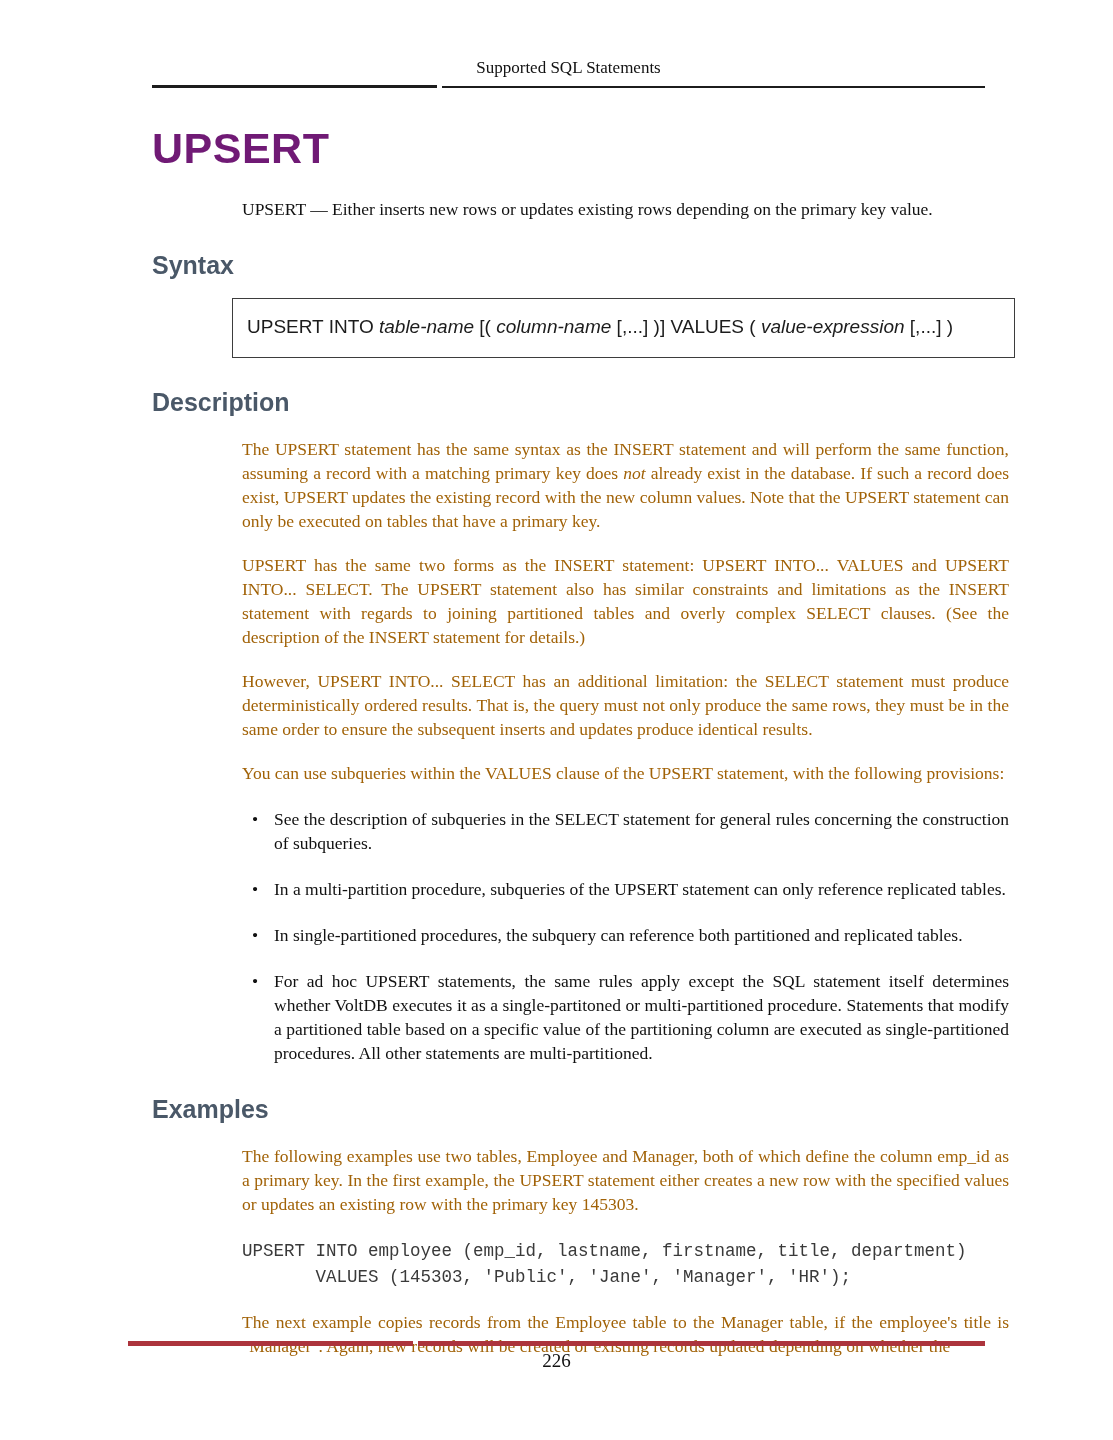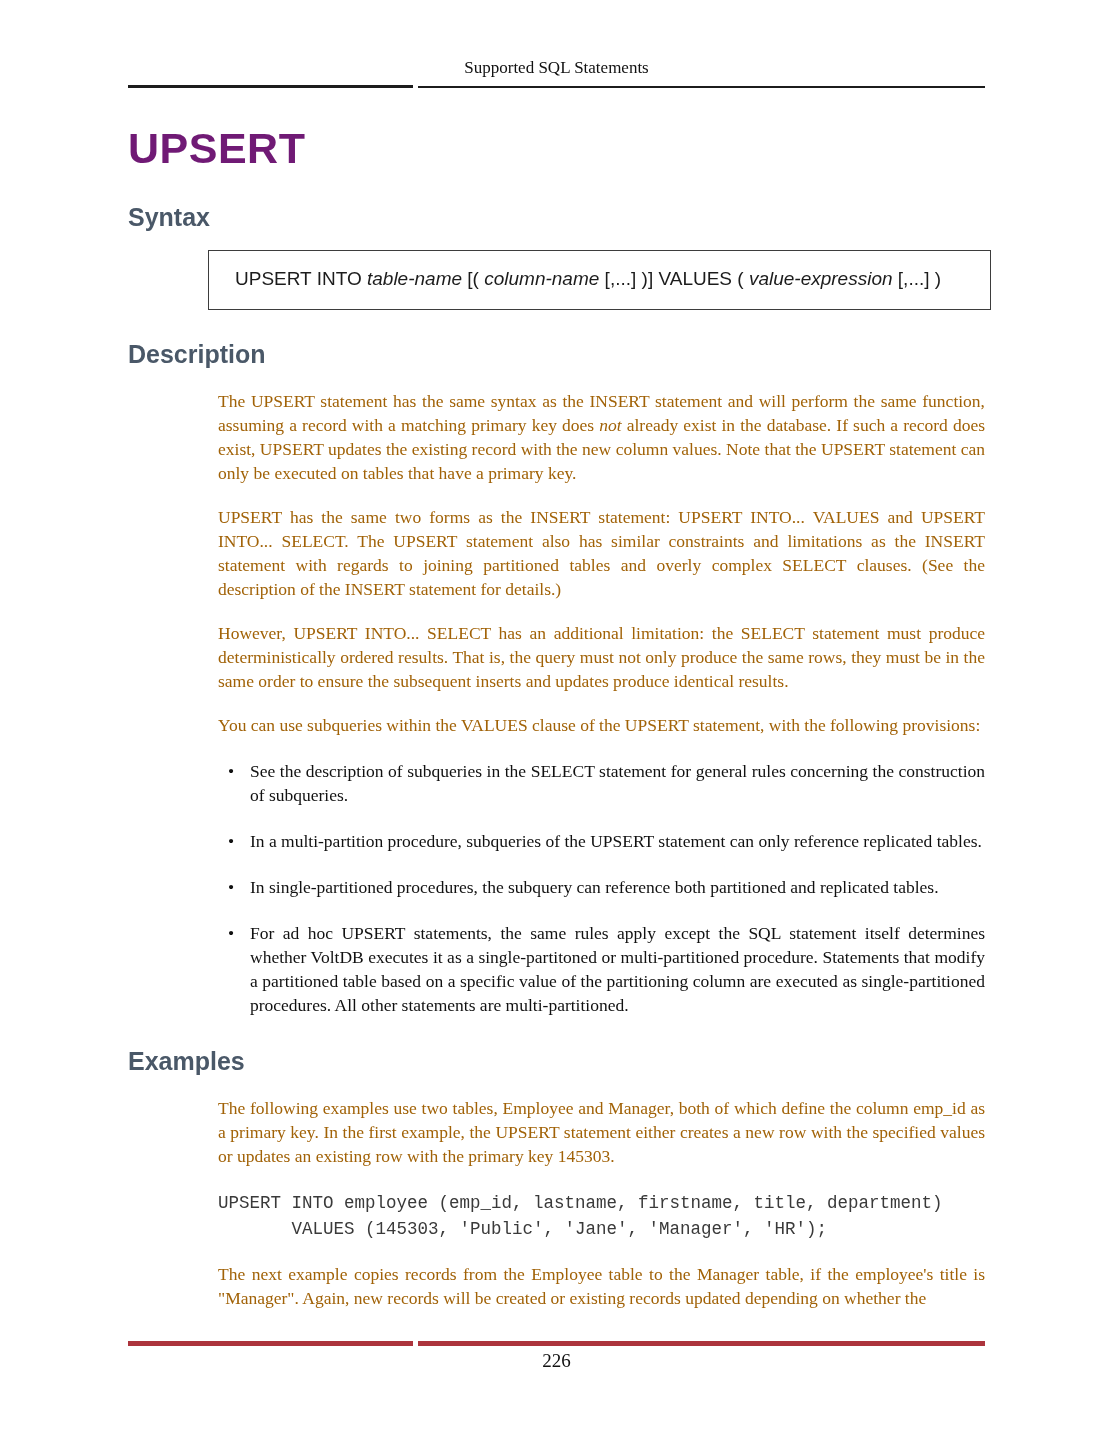--- a/index.html
+++ b/index.html
@@ -16,6 +16,7 @@
   }
   .content {
     padding: 58px 128px 0 128px;
+    margin-left: 24px;
   }
   
   .running-title {

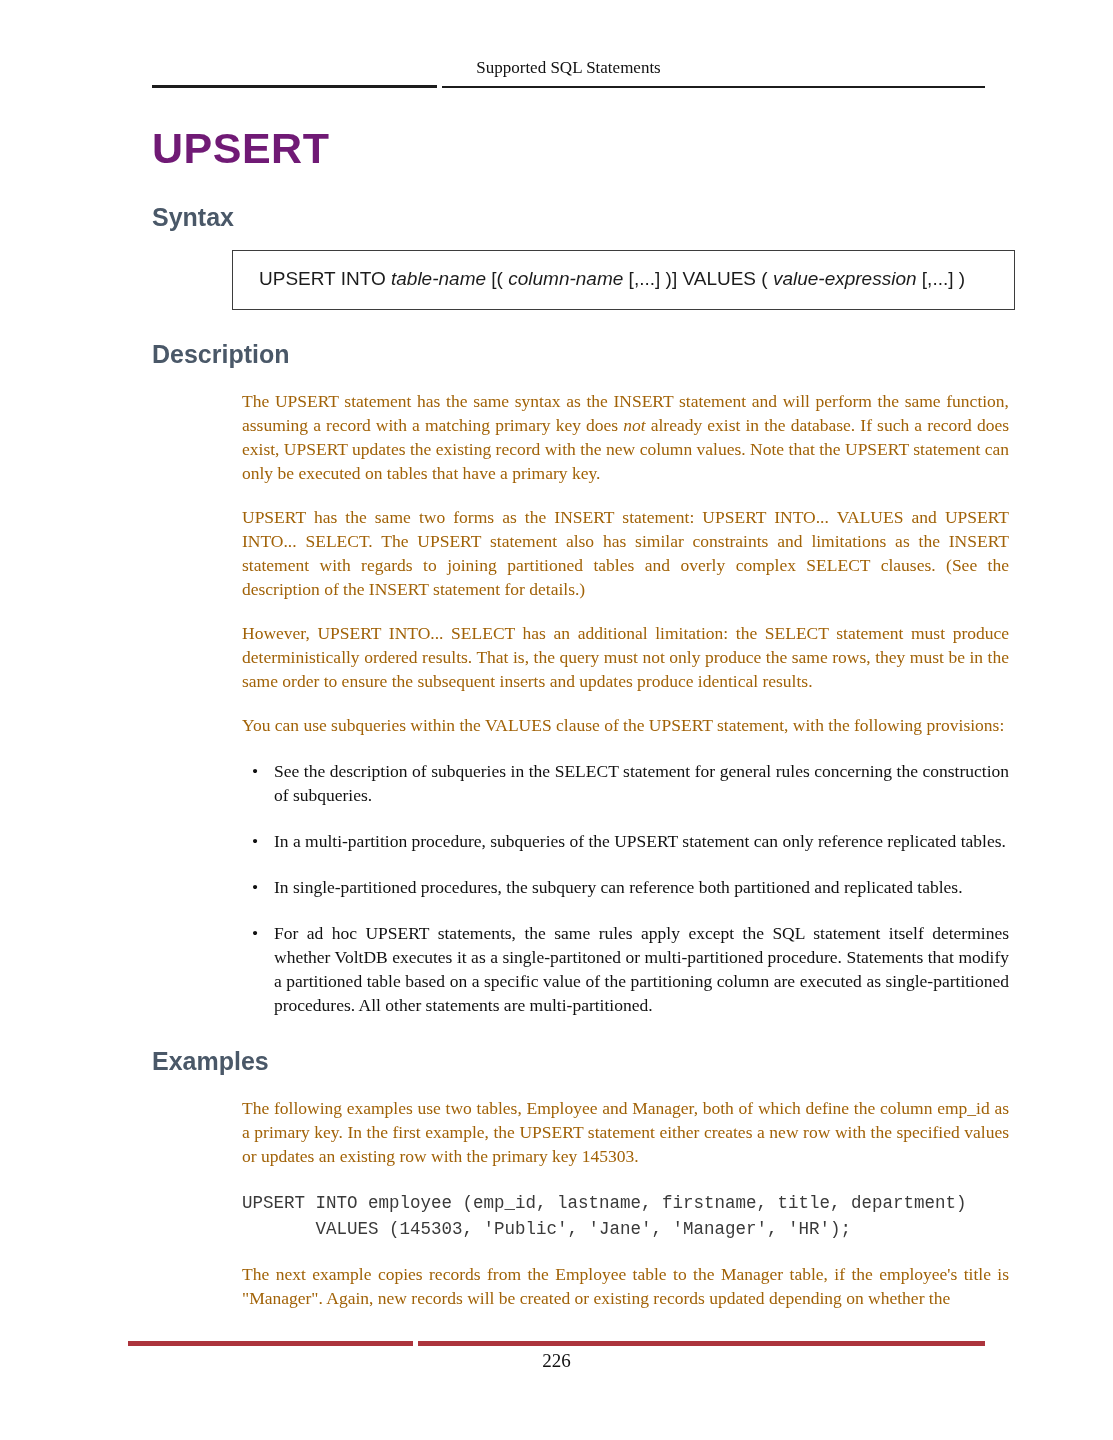--- a/index.html
+++ b/index.html
@@ -143,6 +143,7 @@
 
     <h1 class="doc-title">UPSERT</h1>
 
+    <p class="tagline indent">UPSERT — Either inserts new rows or updates existing rows depending on the primary key value.</p>
 
     <h2 class="section-heading">Syntax</h2>
     <div class="syntax-box">

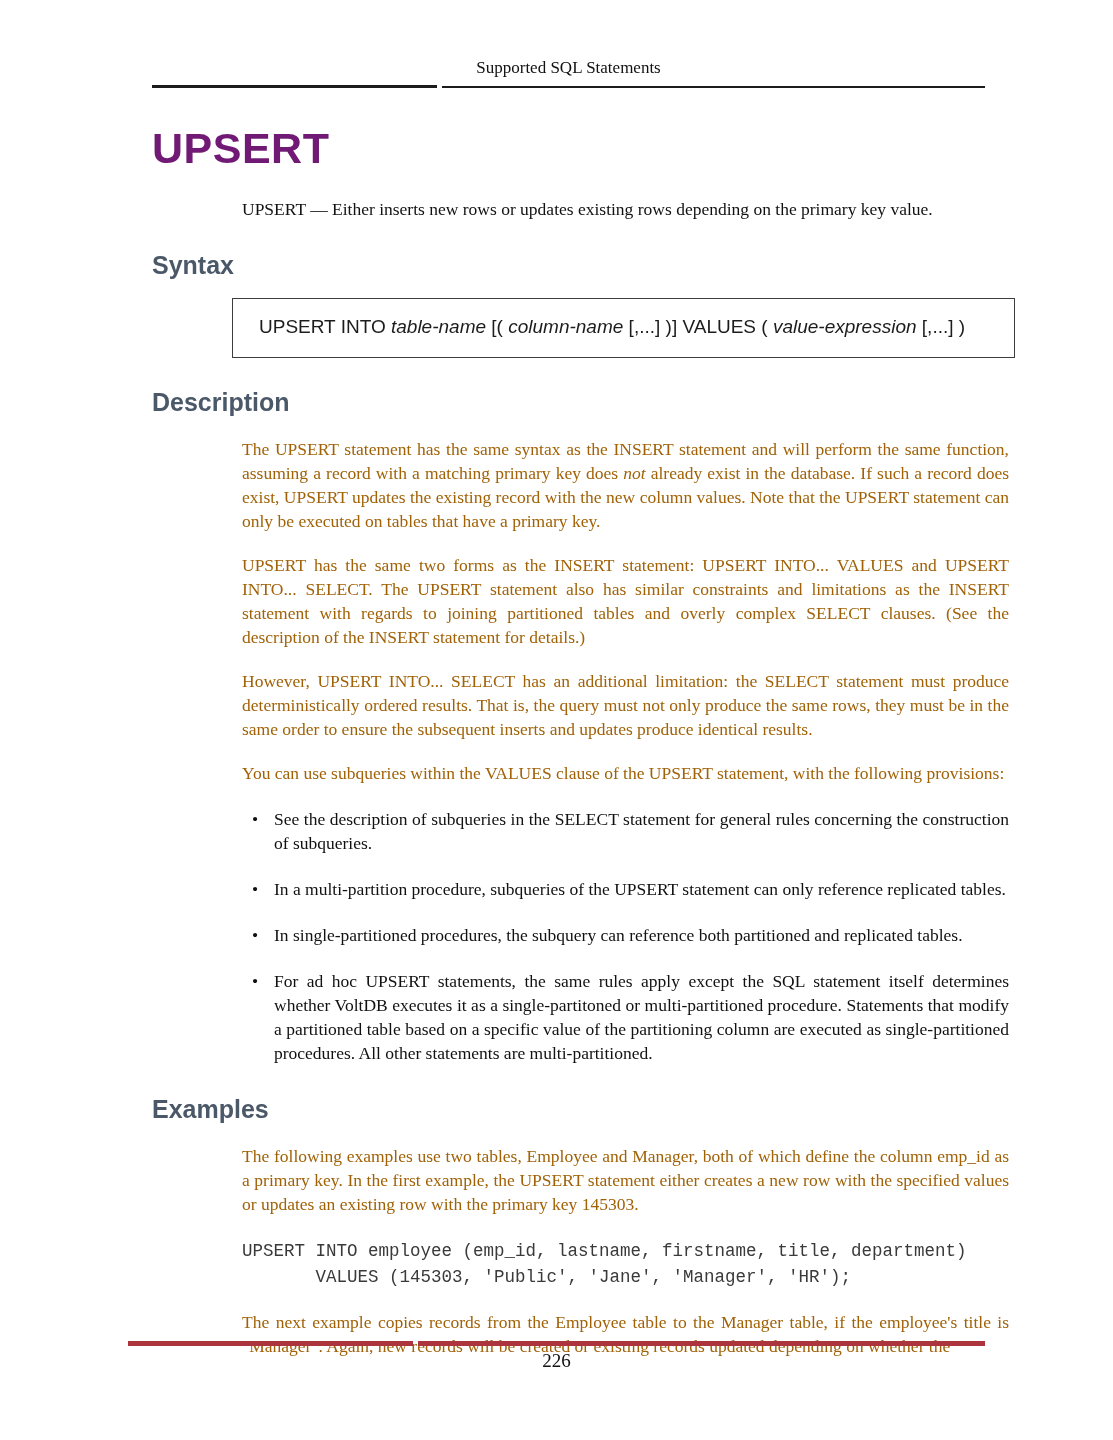--- a/index.html
+++ b/index.html
@@ -77,7 +77,7 @@
     width: 783px;
     border: 1px solid #3d3d3d;
     background: #ffffff;
-    padding: 17px 10px 19px 26px;
+    padding: 17px 10px 19px 14px;
     font-family: "Liberation Sans", sans-serif;
     font-size: 19px;
     color: #1c1c1c;

